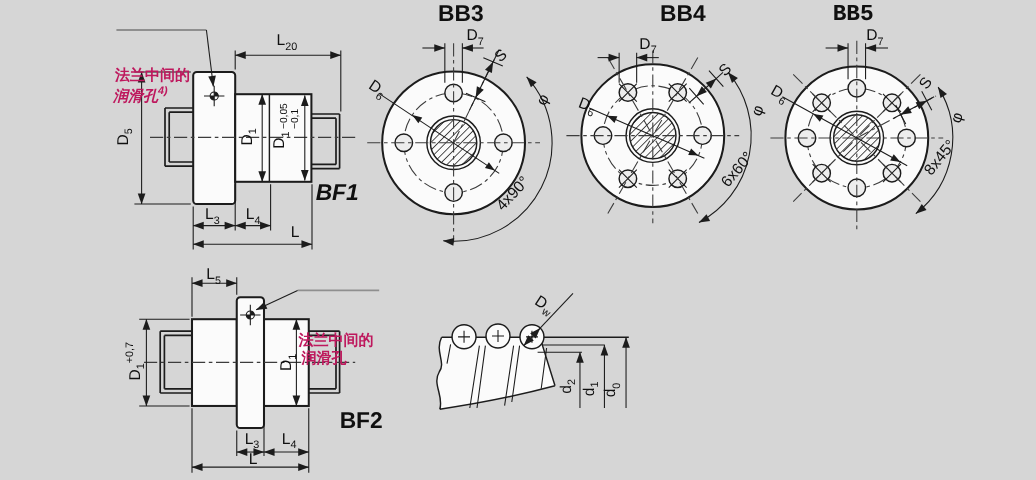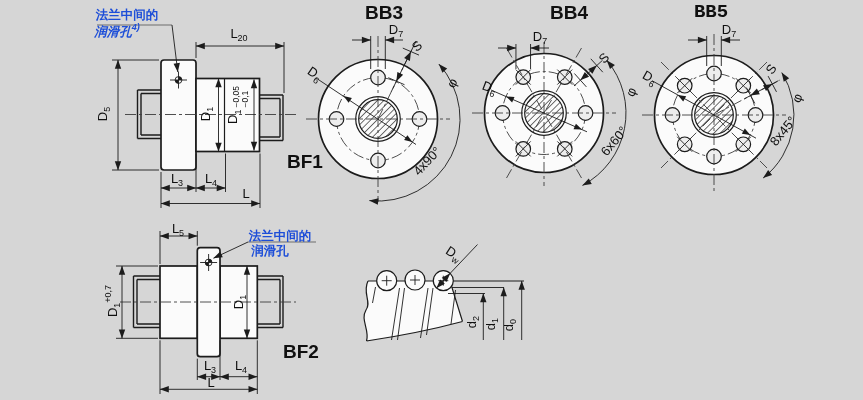--- a/index.html
+++ b/index.html
@@ -20,7 +20,7 @@
   .lbl sub{font-size:9px;line-height:1;}
   .lbl .sup{font-size:9px;vertical-align:6px;}
   .bold{font-weight:bold;font-size:19px;}
-  .cjk{font-size:12.5px;font-weight:600;color:#1d4ed8;}
+  .cjk{font-size:12.5px;font-weight:600;color:#be185d;margin-top:48px;}
   .stack{display:inline-flex;flex-direction:column;margin-left:2px;vertical-align:-2px;}
   .stack span{font-size:8.5px;line-height:1.05;}
 </style>

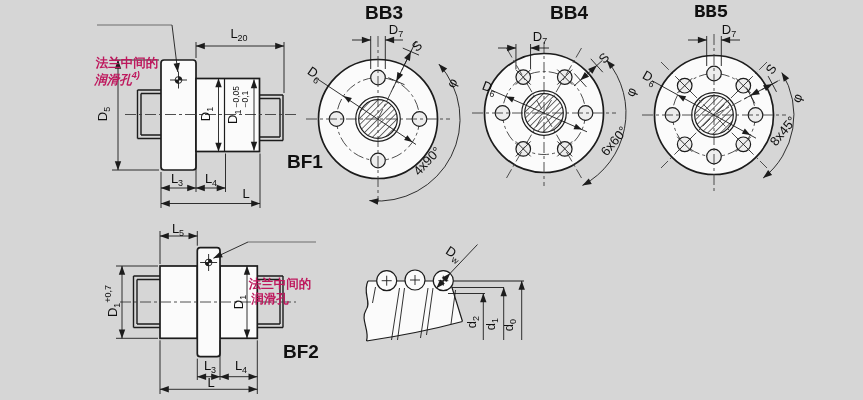--- a/index.html
+++ b/index.html
@@ -215,7 +215,7 @@
 <div class="lbl" style="left:177px;top:180px;transform:translate(-50%,-50%);"><span>L</span><sub>3</sub></div>
 <div class="lbl" style="left:211px;top:180px;transform:translate(-50%,-50%);"><span>L</span><sub>4</sub></div>
 <div class="lbl" style="left:246px;top:195px;transform:translate(-50%,-50%);"><span>L</span><sub></sub></div>
-<div class="lbl bold" style="left:305px;top:161px;transform:translate(-50%,-50%);"><span>BF1</span></div>
+<div class="lbl bold" style="left:281px;top:161px;transform:translate(-50%,-50%);font-style:italic;"><span>BF1</span></div>
 
 <div class="lbl bold" style="left:384px;top:12px;transform:translate(-50%,-50%);"><span>BB3</span></div>
 <div class="lbl" style="left:396px;top:31px;transform:translate(-50%,-50%);"><span>D</span><sub>7</sub></div>

